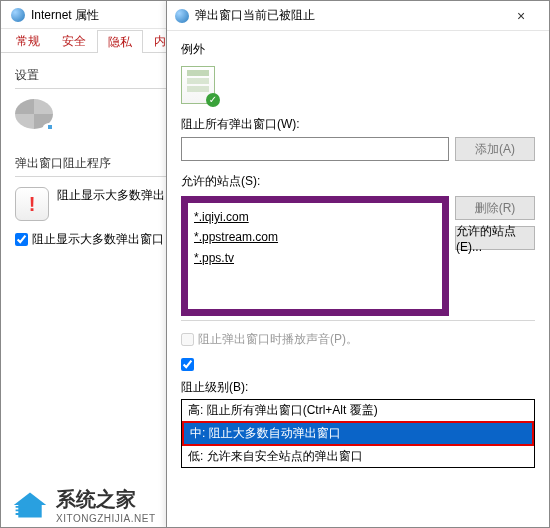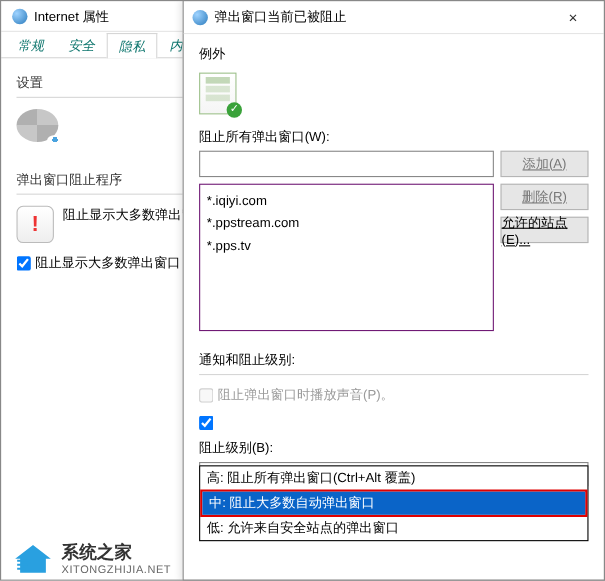--- a/index.html
+++ b/index.html
@@ -9,7 +9,7 @@
 .bg-title { height: 28px; line-height: 28px; padding-left: 10px; display: flex; align-items: center; gap: 6px; border-bottom: 1px solid #e5e5e5; }
 .bg-globe { width: 14px; height: 14px; border-radius: 50%; background: radial-gradient(circle at 30% 30%, #9fd3ff, #2a7bbd); display:inline-block; }
 .tabs { display:flex; border-bottom:1px solid #d6d6d6; padding-left:4px; height:24px; }
-.tab { padding: 3px 10px; border:1px solid transparent; border-bottom:none; color:#0f766e;font-style:italic; }
+.tab { padding: 3px 10px; border:1px solid transparent; border-bottom:none; color:#b91c1c; }
 .tab.active { border-color:#d6d6d6; background:#fff; position:relative; top:1px; }
 .settings-block { padding: 14px 14px 0 14px; }
 .fieldset-label { color:#333; margin-bottom:4px; }

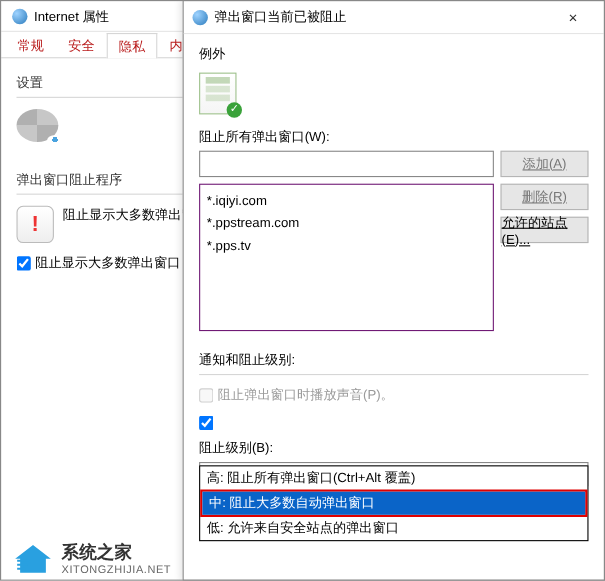--- a/index.html
+++ b/index.html
@@ -37,7 +37,7 @@
 .label { margin-top:12px; }
 .addr-row { display:flex; gap:6px; margin-top:4px; }
 .addr-input { flex:1; height:24px; border:1px solid #888; padding:0 4px; }
-.btn { width:80px; height:24px; border:1px solid #b5b5b5; background:#e6e6e6; color:#777; display:inline-flex; align-items:center; justify-content:center;text-decoration:underline; }
+.btn { width:80px; height:24px; border:1px solid #b5b5b5; background:#e6e6e6; color:#777; display:inline-flex; align-items:center; justify-content:center; }
 .btn.enabled { color:#000; }
 .sites-box { border:1px solid #701a75; height:134px; margin-top:4px; padding:4px 6px; line-height:1.7; }
 .sites-row { display:flex; gap:6px; margin-top:2px; align-items:flex-start; }

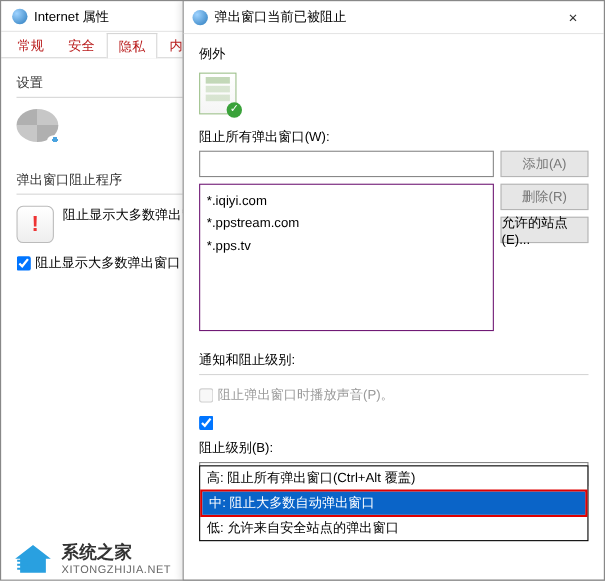--- a/index.html
+++ b/index.html
@@ -126,6 +126,7 @@
       <input class="addr-input" value="" style="">
       <div class="btn">添加(A)</div>
     </div>
+    <div class="label">允许的站点(S):</div>
     <div class="sites-row">
       <div class="sites-col">
         <div class="sites-box">

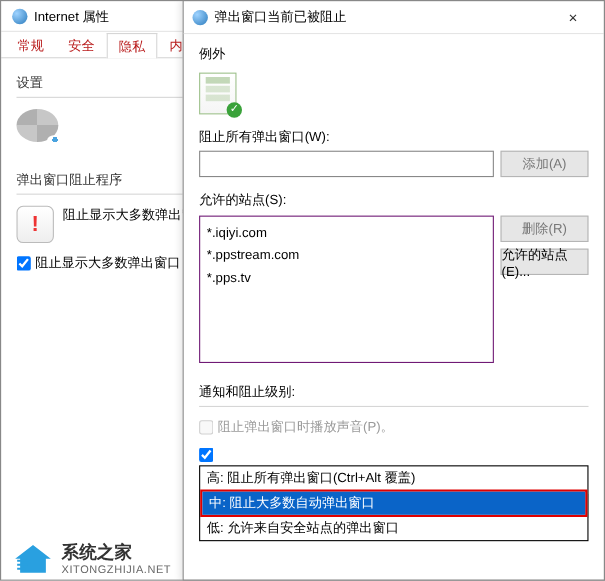--- a/index.html
+++ b/index.html
@@ -39,7 +39,7 @@
 .addr-input { flex:1; height:24px; border:1px solid #888; padding:0 4px; }
 .btn { width:80px; height:24px; border:1px solid #b5b5b5; background:#e6e6e6; color:#777; display:inline-flex; align-items:center; justify-content:center; }
 .btn.enabled { color:#000; }
-.sites-box { border:1px solid #701a75; height:134px; margin-top:4px; padding:4px 6px; line-height:1.7; }
+.sites-box { border:7px solid #701a75; height:120px; margin-top:4px; padding:4px 6px; line-height:1.7;text-decoration:underline; }
 .sites-row { display:flex; gap:6px; margin-top:2px; align-items:flex-start; }
 .sites-col { flex:1; }
 .btn-col { display:flex; flex-direction:column; gap:6px; }

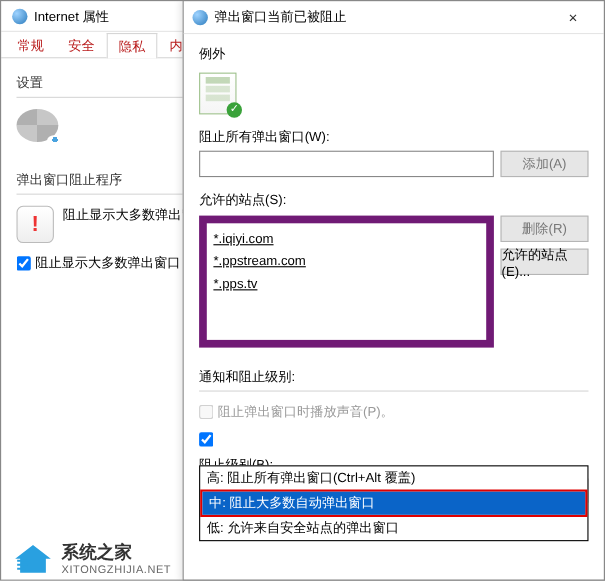--- a/index.html
+++ b/index.html
@@ -141,7 +141,6 @@
       </div>
     </div>
 
-    <div class="section-subtitle">通知和阻止级别:</div>
     <div class="hr"></div>
     <label class="chk" style="color:#9a9a9a">
       <input type="checkbox" disabled="" style="">

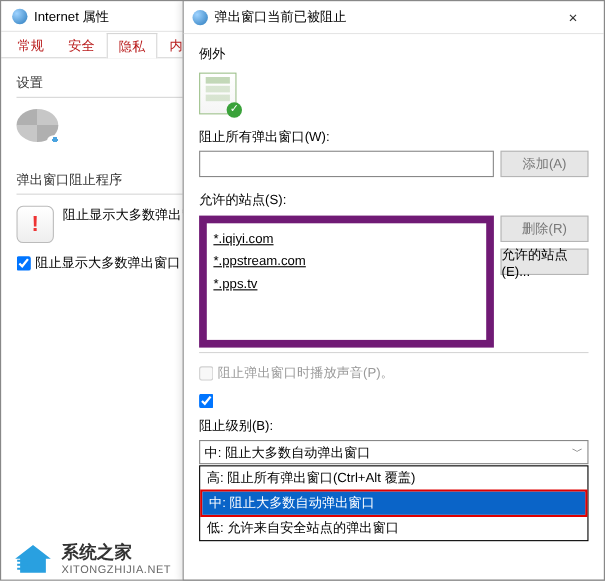--- a/index.html
+++ b/index.html
@@ -47,7 +47,7 @@
 .level-row { margin-top:8px; }
 .select-wrap { border:1px solid #888; height:22px; margin-top:4px; display:flex; align-items:center; padding:0 4px; justify-content:space-between; width:100%; }
 .chev { font-size:10px; color:#555; }
-.dropdown { position:absolute; left:14px; right:14px; top:422px; border:1px solid #000; background:#fff; z-index:50; }
+.dropdown { position:absolute; left:14px; right:14px; top:398px; border:1px solid #000; background:#fff; z-index:50; }
 .dropdown .opt { padding:2px 6px; white-space:nowrap; overflow:hidden; }
 .red-box { border:2px solid #e00000; padding:0; }
 .dropdown .opt.active { background:#0a64c8; color:#fff; }

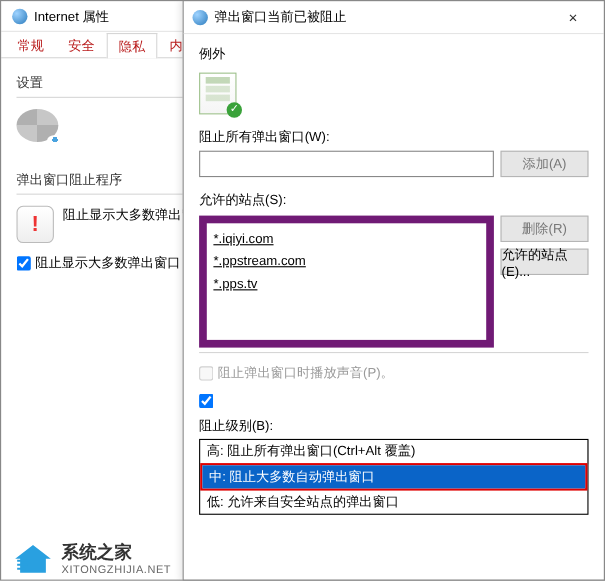--- a/index.html
+++ b/index.html
@@ -59,7 +59,7 @@
 .watermark { position:absolute; left:12px; bottom:4px; display:flex; align-items:center; gap:8px; z-index:200; }
 .wm-icon { width:36px; height:30px; }
 .wm-house { fill:#29a0e0; }
-.wm-text1 { font-size:16px; font-weight:bold; color:#333; }
+.wm-text1 { font-size:20px; font-weight:bold; color:#333; }
 .wm-text2 { font-size:10px; color:#666; letter-spacing:.5px; }
 
 .outer-border { position:absolute; inset:0; border:1px solid #888; pointer-events:none; z-index:300; }

